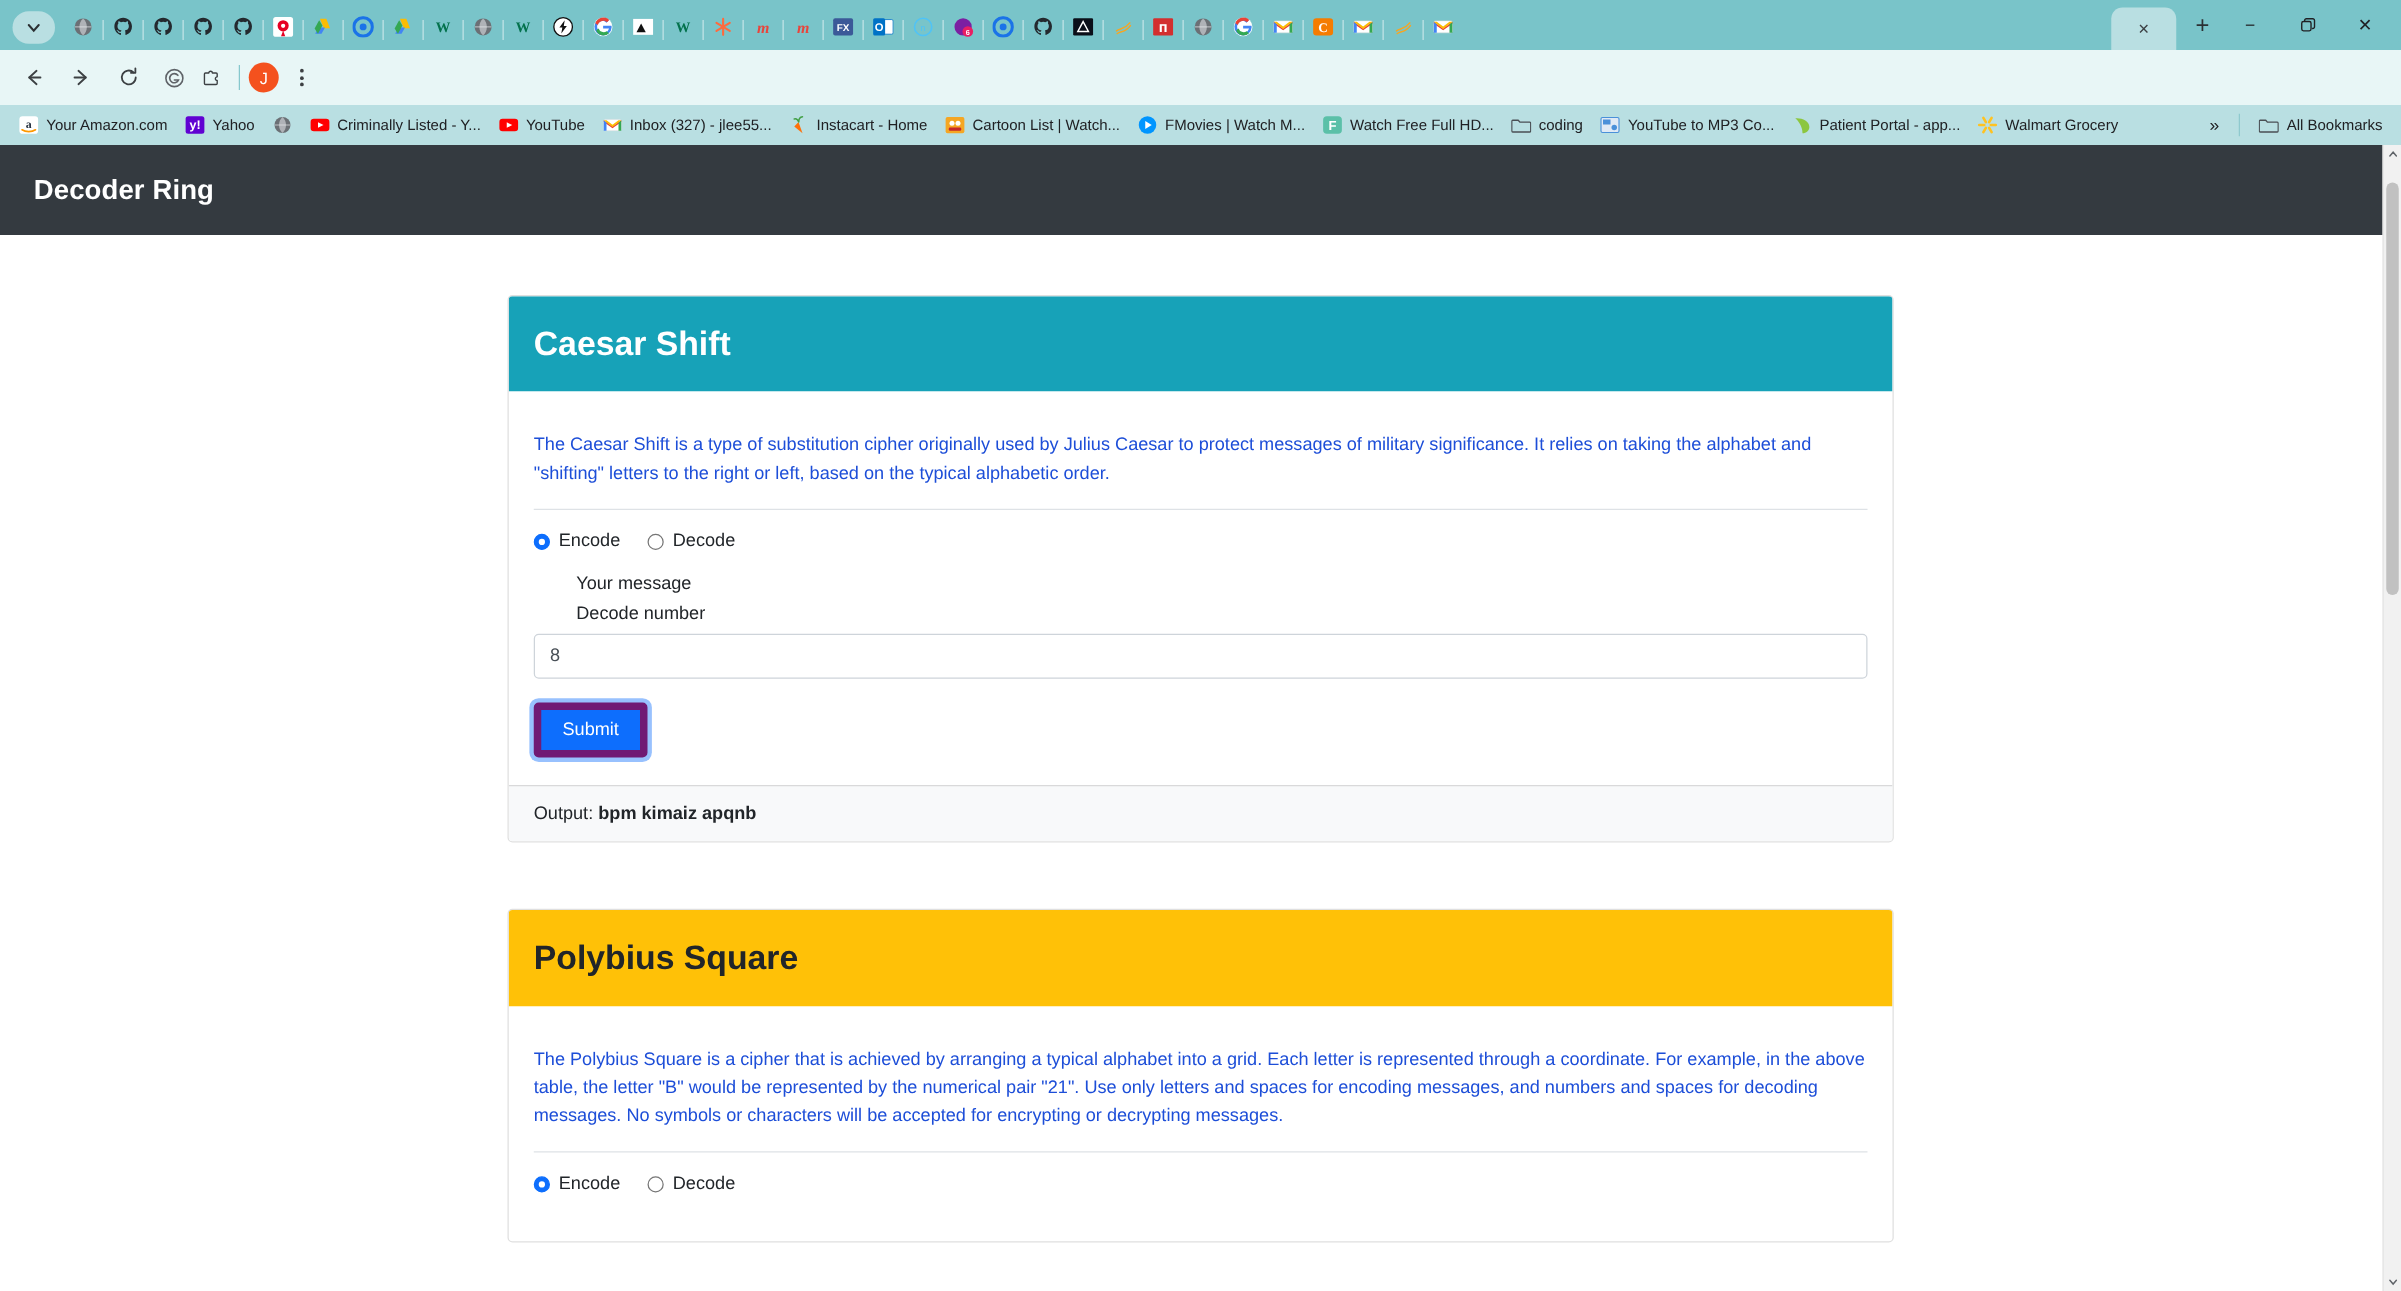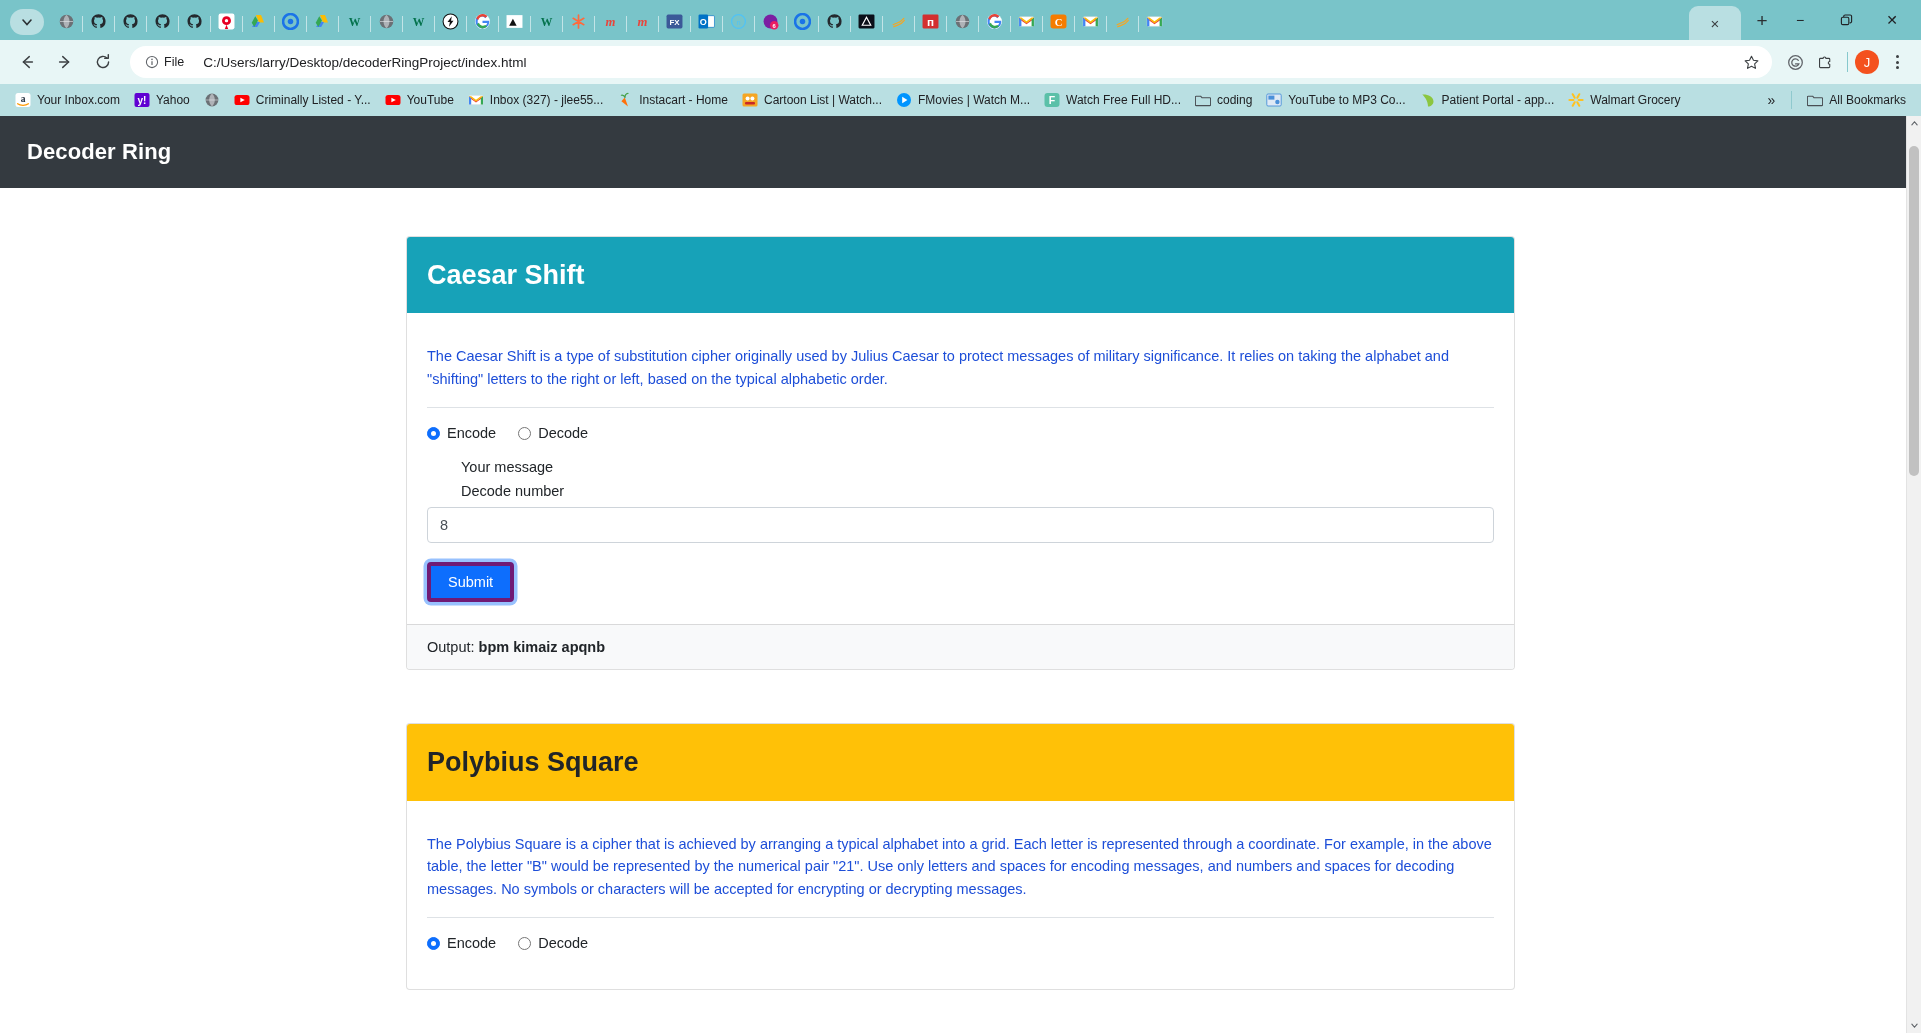--- a/index.html
+++ b/index.html
@@ -547,24 +547,6 @@
       </svg>
     </div>
 
-    <div class="omnibox">
-      <div class="file-chip">
-        <svg viewBox="0 0 16 16">
-          <circle cx="8" cy="8" r="6.4" fill="none" stroke="#5f6368" stroke-width="1.2"></circle>
-          <circle cx="8" cy="5" r="0.9" fill="#5f6368"></circle>
-          <rect x="7.3" y="6.9" width="1.4" height="4.6" rx="0.7" fill="#5f6368"></rect>
-        </svg>
-        <span>File</span>
-      </div>
-      <span class="url">C:/Users/larry/Desktop/decoderRingProject/index.html</span>
-      <div class="omni-right">
-        <div class="icon-btn">
-          <svg viewBox="0 0 20 20">
-              <path d="M10 2.6 l2.3 4.8 5.2 .7 -3.8 3.6 .95 5.2 -4.65-2.5 -4.65 2.5 .95-5.2 -3.8-3.6 5.2-.7z" fill="none" stroke="#3c4043" stroke-width="1.3" stroke-linejoin="round"></path>
-            </svg>
-        </div>
-      </div>
-    </div>
 
     <div class="icon-btn">
       <svg viewBox="0 0 20 20">

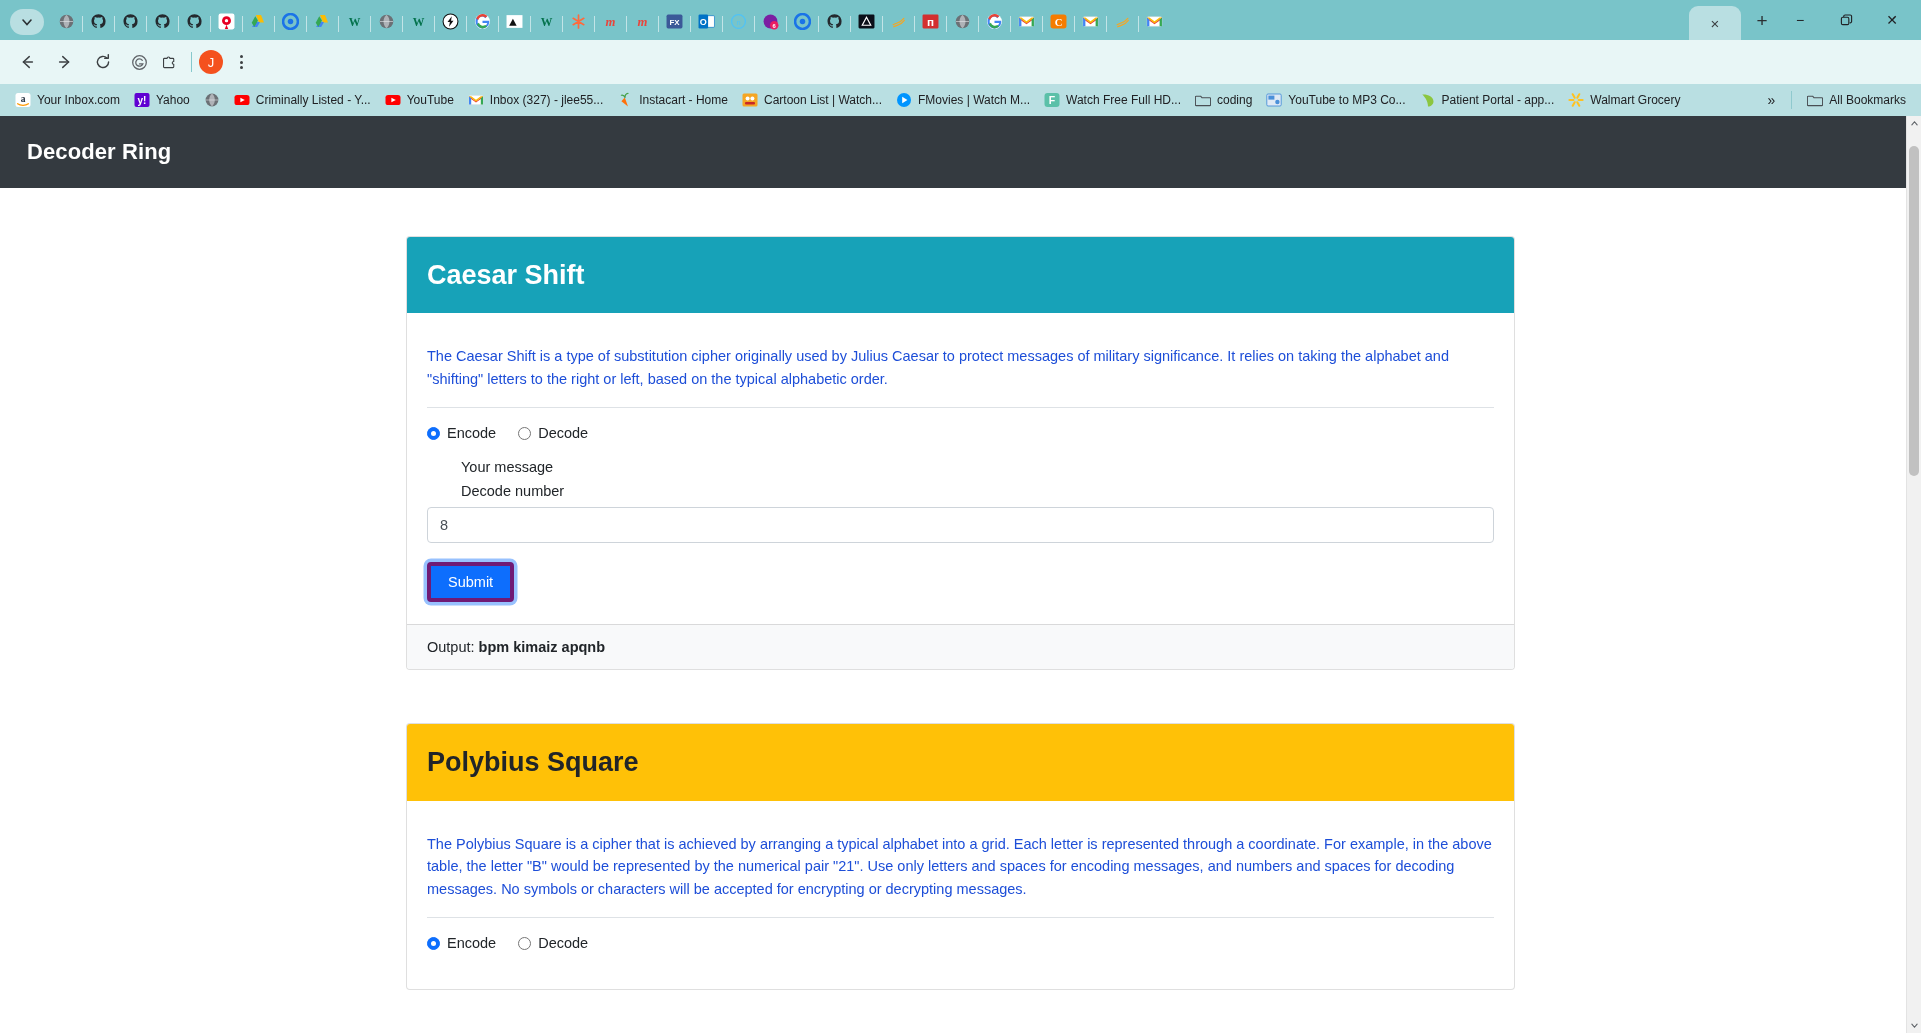--- a/index.html
+++ b/index.html
@@ -575,7 +575,7 @@
           <text x="8" y="10" text-anchor="middle" font-size="9.5" font-family="Liberation Serif, serif" font-weight="bold" fill="#232f3e">a</text>
           <path d="M2.6 11.8 C5.5 13.8 10.5 13.8 13.4 11.8" stroke="#ff9900" stroke-width="1.3" fill="none" stroke-linecap="round"></path>
         </svg>
-        <span class="bm-label">Your Inbox.com</span>
+        <span class="bm-label">Your Amazon.com</span>
       </div>
       <div class="bm">
         <svg viewBox="0 0 16 16" class="bm-ico">

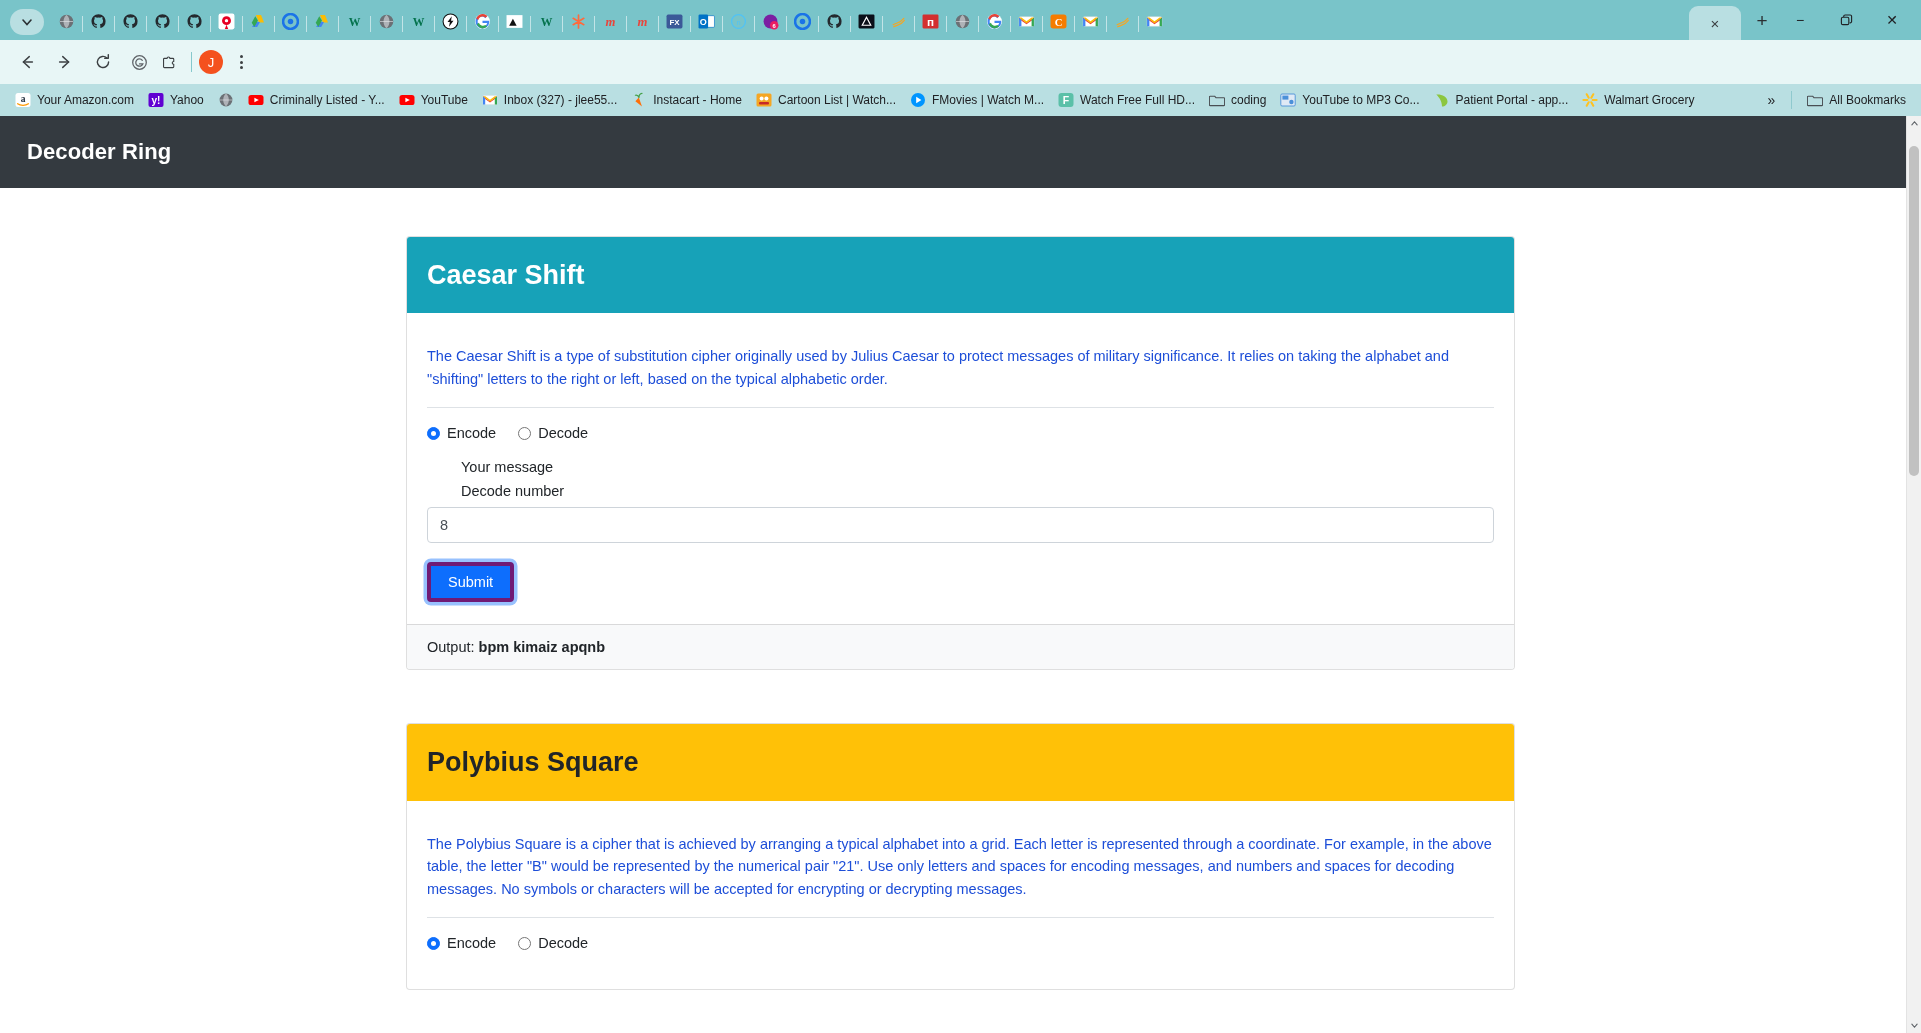--- a/index.html
+++ b/index.html
@@ -251,7 +251,7 @@
   }
 
   .btn-submit {
-    background: #0d6efd; color:#fff; border: 4px solid #701a75;
+    background: #0d6efd; color:#fff; border: 6px solid #701a75;
     border-radius: 4px; padding: 8px 17px; font-size: 14.5px;
     cursor: pointer; font-family:"Liberation Sans", sans-serif;
     box-shadow: 0 0 0 3.5px rgba(49,132,253,.5);

